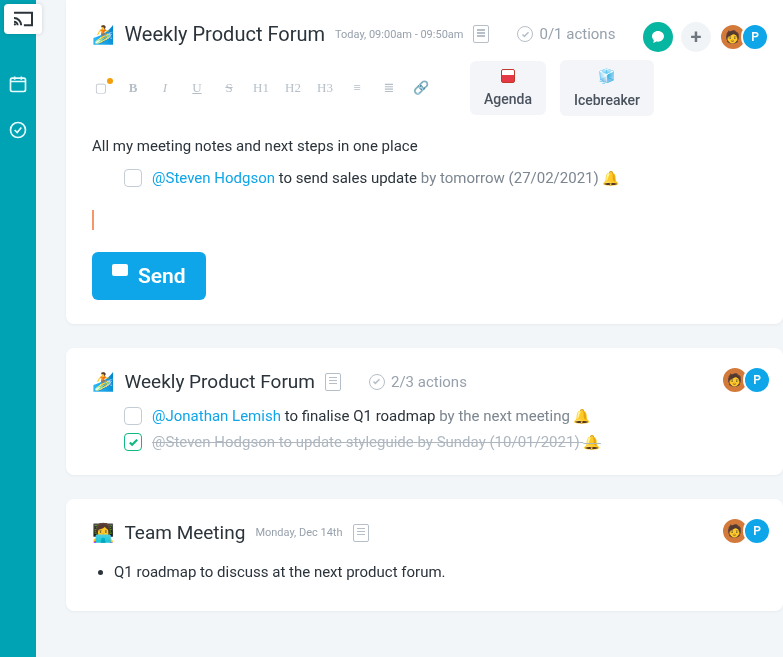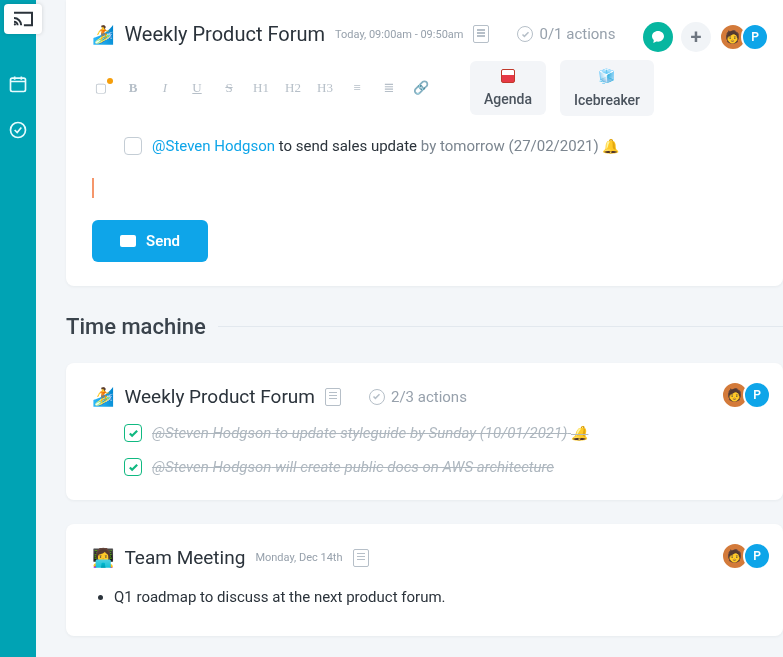--- a/index.html
+++ b/index.html
@@ -141,6 +141,7 @@
     </div>
 
     <div class="body-text">
+      <div>All my meeting notes and next steps in one place</div>
       <div class="task-row">
         <span class="checkbox"></span>
         <span>

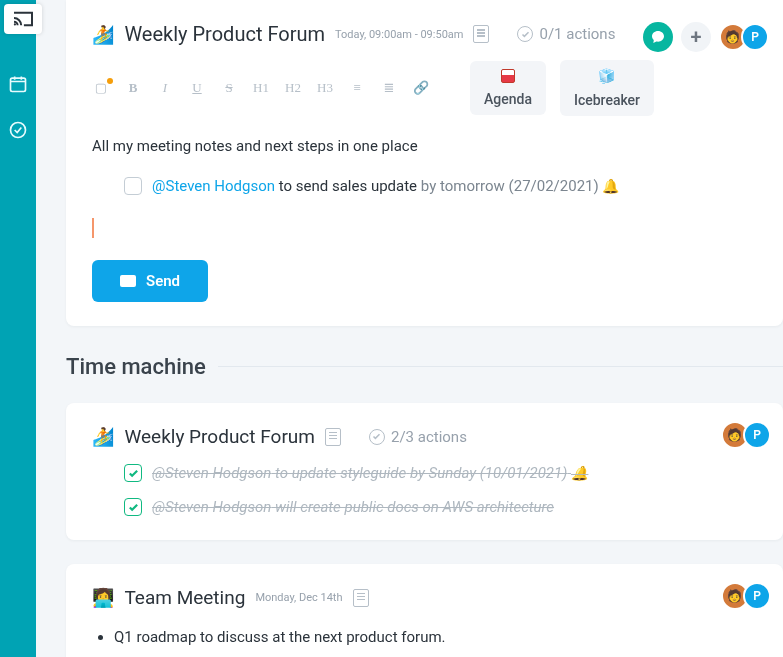--- a/index.html
+++ b/index.html
@@ -35,7 +35,7 @@
   .chip-agenda-ic { width:14px;height:14px;background:linear-gradient(#fff 40%,#e63946 40%);border:1px solid #c0392b;border-radius:2px;position:relative;}
   .chip-ice-ic { font-size:14px; }
   .body-text { margin-top:18px; font-size:15px; color:#2b333b; line-height:1.6; }
-  .task-row { display:flex; align-items:center; gap:10px; margin-top:16px; font-size:15px;padding-left:32px; }
+  .task-row { display:flex; align-items:center; gap:10px; margin-top:8px; font-size:15px;padding-left:32px; }
   .checkbox { width:18px; height:18px; border:1.8px solid #c4cdd5; border-radius:4px; flex-shrink:0; display:flex; align-items:center; justify-content:center; }
   .checkbox.done { border-color:#10b981; color:#10b981; }
   .mention { color:#0ea5e9; }

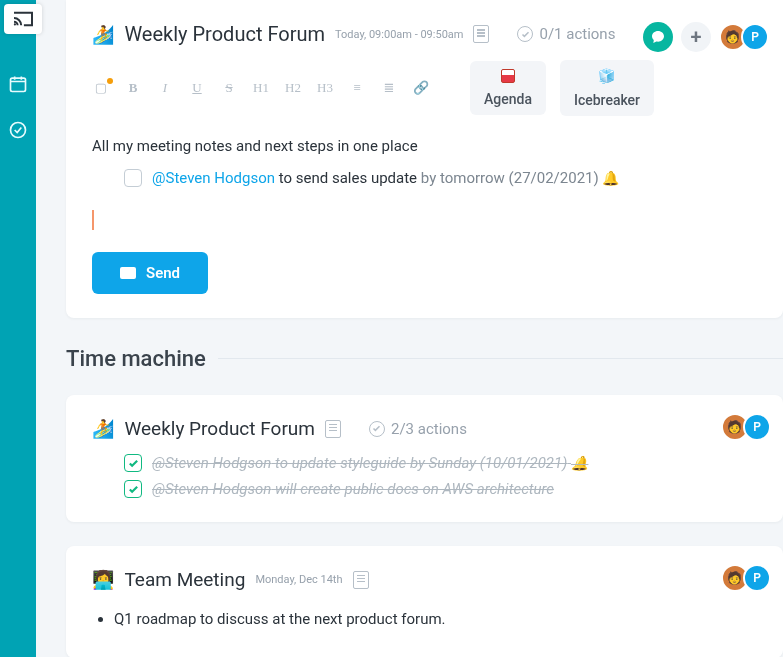--- a/index.html
+++ b/index.html
@@ -47,7 +47,7 @@
   .collab-row { margin-top:20px; font-size:15px; display:flex; align-items:center; gap:4px;}
   .cursor-tag { background:#f5966b; color:#fff; font-size:13px; padding:3px 8px; border-radius:3px; position:relative; top:-16px; margin-left:-2px;}
   .cursor-line { display:inline-block; width:2px; height:20px; background:#f5966b; vertical-align:middle; }
-  .send-btn { margin-top:22px; background:#0ea5e9; color:#fff; border:none; border-radius:6px; padding:12px 28px; font-size:15px; font-weight:600; display:flex; align-items:center; gap:10px; cursor:pointer; }
+  .send-btn { margin-top:22px; background:#0ea5e9; color:#fff; border:none; border-radius:6px; padding:12px 20px; font-size:21px; font-weight:600; display:flex; align-items:flex-start; gap:10px; cursor:pointer; }
   .send-ic { width:16px; height:12px; background:#fff; border-radius:2px; position:relative; }
   .section-header { display:flex; align-items:center; gap:12px; margin-top:28px; }
   .section-title { font-size:22px; color:#3a434c; font-weight:500; }

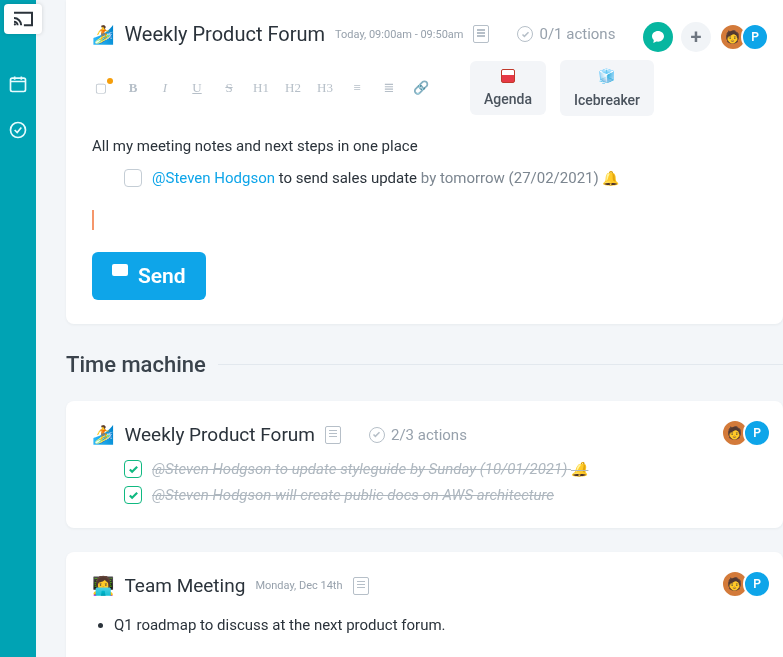--- a/index.html
+++ b/index.html
@@ -162,10 +162,6 @@
     </button>
   </div>
 
-  <div class="section-header">
-    <span class="section-title">Time machine</span>
-    <span class="section-line"></span>
-  </div>
 
   <div class="card sub-card">
     <div class="title-row">

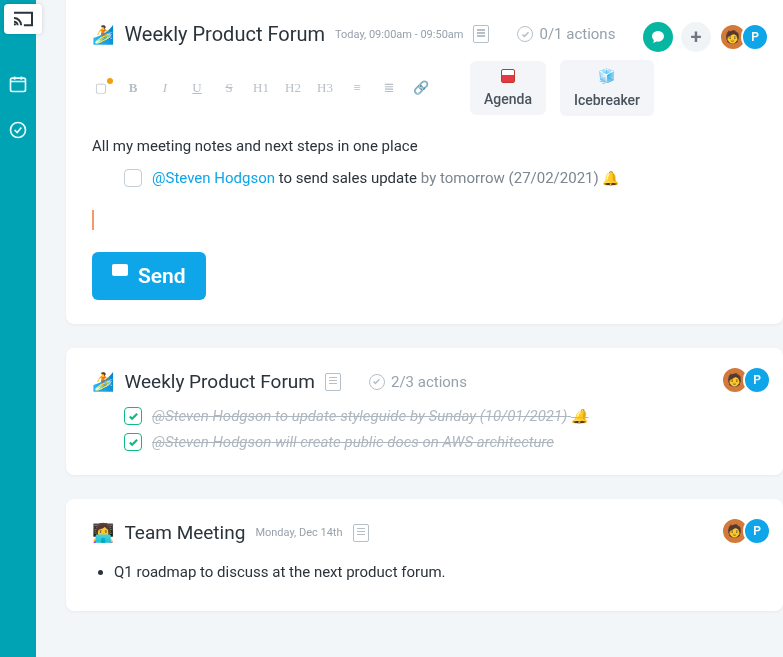--- a/index.html
+++ b/index.html
@@ -183,6 +183,15 @@
     </div>
 
     <div style="margin-top:14px">
+      <div class="task-row">
+        <span class="checkbox"></span>
+        <span>
+          <span class="mention">@Jonathan Lemish</span>
+          <span class="task-verb">to finalise Q1 roadmap</span>
+          <span class="task-due">by the next meeting</span>
+          <span class="bell">🔔</span>
+        </span>
+      </div>
       <div class="task-row strike">
         <span class="checkbox done">
           <svg width="11" height="11" viewBox="0 0 12 12" fill="none" stroke="#10b981" stroke-width="2.4">

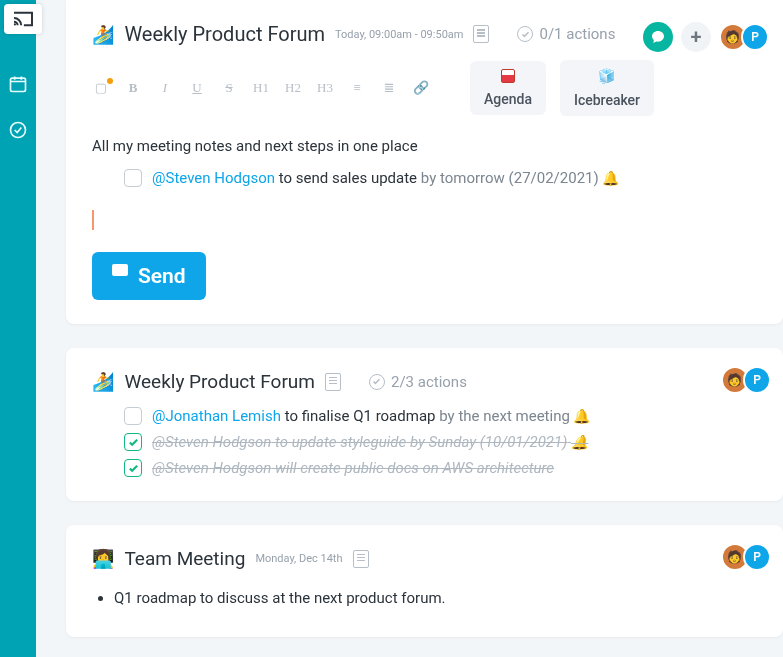--- a/index.html
+++ b/index.html
@@ -42,7 +42,7 @@
   .task-verb { color:#2b333b; }
   .task-due { color:#7c8690; }
   .bell { color:#f59e0b; font-size:14px; }
-  .strike { text-decoration:line-through; color:#aeb7bf;font-style:italic; }
+  .strike { text-decoration:line-through; color:#aeb7bf; }
   .strike .mention, .strike .task-verb, .strike .task-due { color:#aeb7bf; }
   .collab-row { margin-top:20px; font-size:15px; display:flex; align-items:center; gap:4px;}
   .cursor-tag { background:#f5966b; color:#fff; font-size:13px; padding:3px 8px; border-radius:3px; position:relative; top:-16px; margin-left:-2px;}

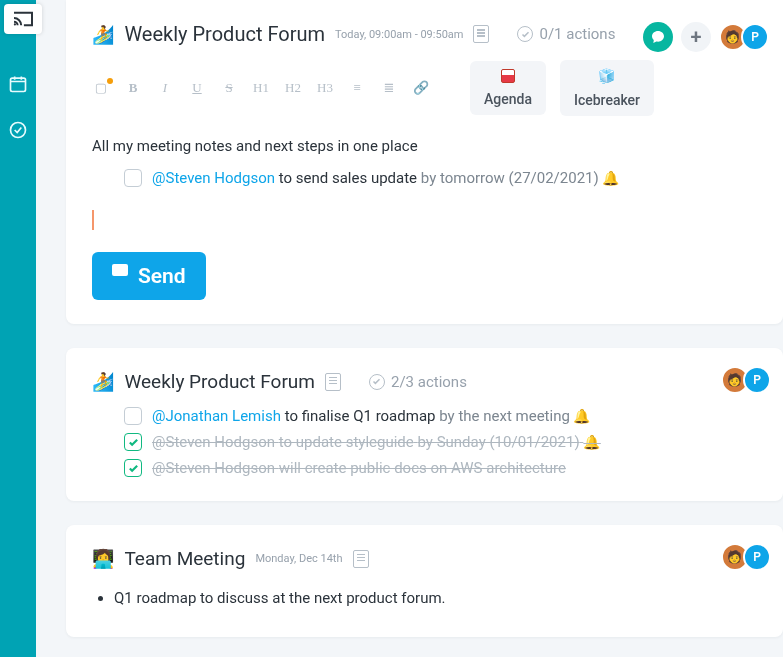--- a/index.html
+++ b/index.html
@@ -205,17 +205,6 @@
           <span class="muted-bell">🔔</span>
         </span>
       </div>
-      <div class="task-row strike">
-        <span class="checkbox done">
-          <svg width="11" height="11" viewBox="0 0 12 12" fill="none" stroke="#10b981" stroke-width="2.4">
-              <path d="M2 6l2.5 2.5L10 3"></path>
-            </svg>
-        </span>
-        <span>
-          <span class="mention">@Steven Hodgson</span>
-          <span class="task-verb">will create public docs on AWS architecture</span>
-        </span>
-      </div>
     </div>
   </div>
 

